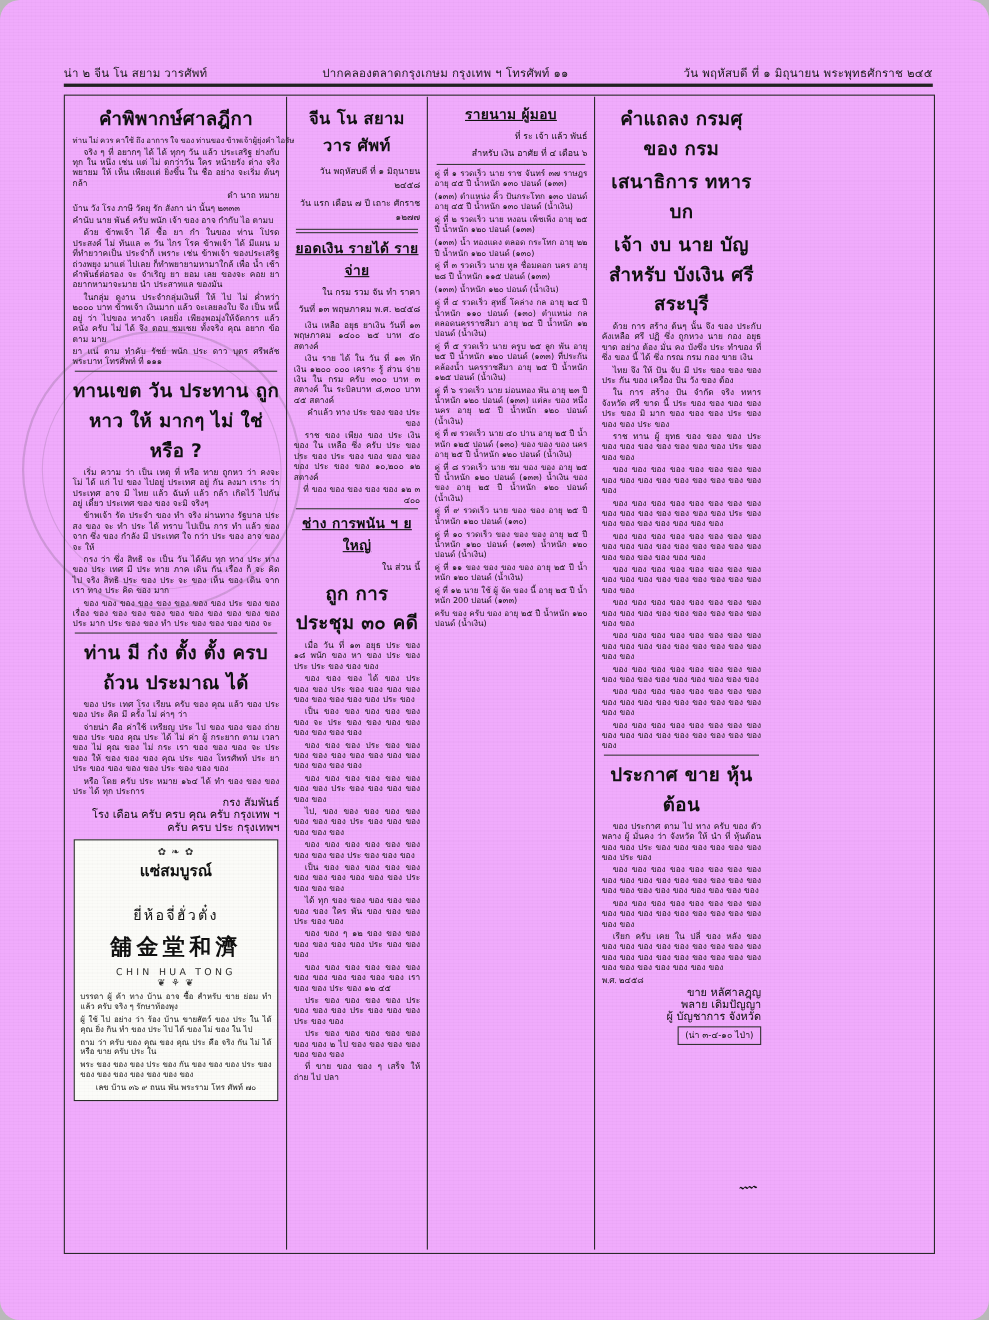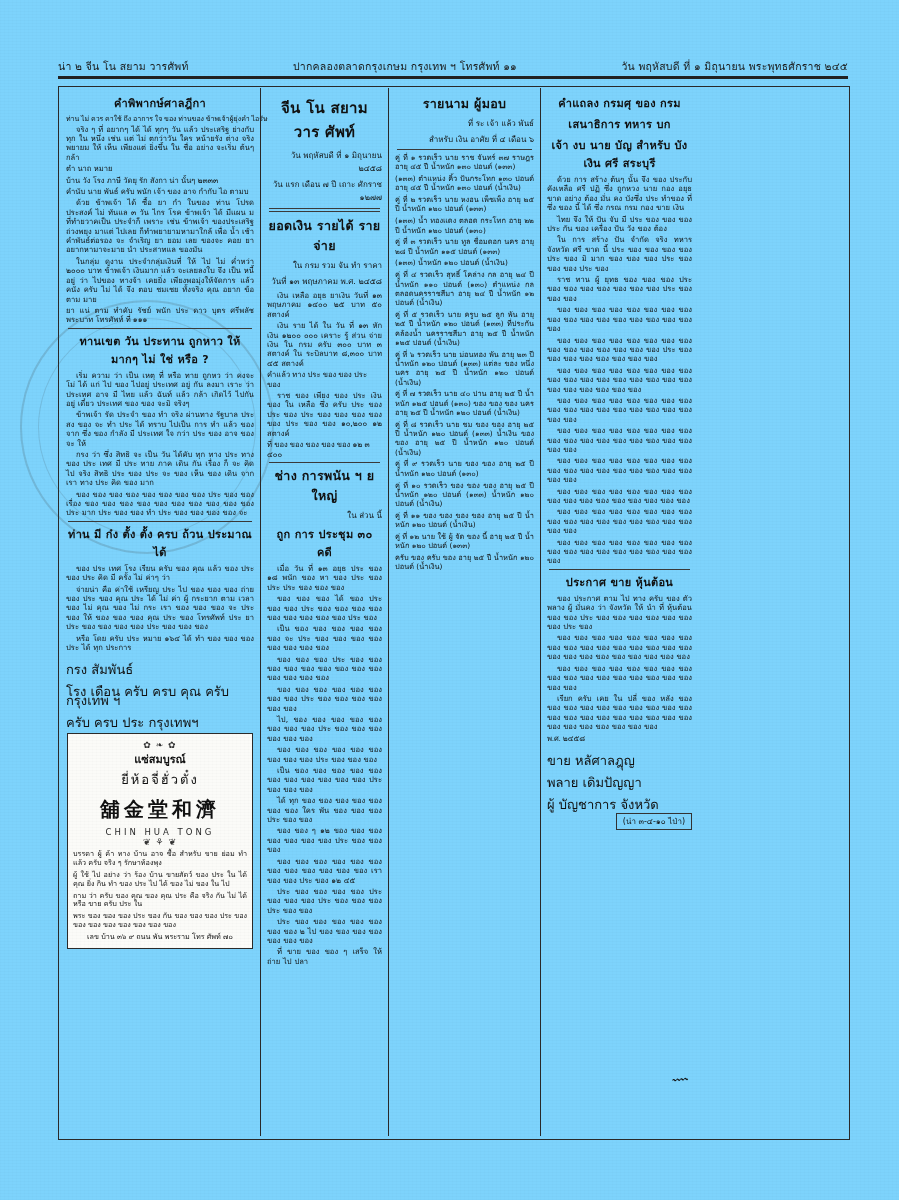--- a/index.html
+++ b/index.html
@@ -5,8 +5,9 @@
   html,body{margin:0;padding:0;background:#b9b9b9;}
   body{font-family:"DejaVu Sans","Liberation Sans",sans-serif;}
   #page{
-    position:relative;width:899px;height:1200px;background:#7dd3fc;
+    position:relative;width:899px;height:1200px;background:#f0abfc;
     overflow:hidden;
+    border-radius:18px;
   }
   
   #page:before{

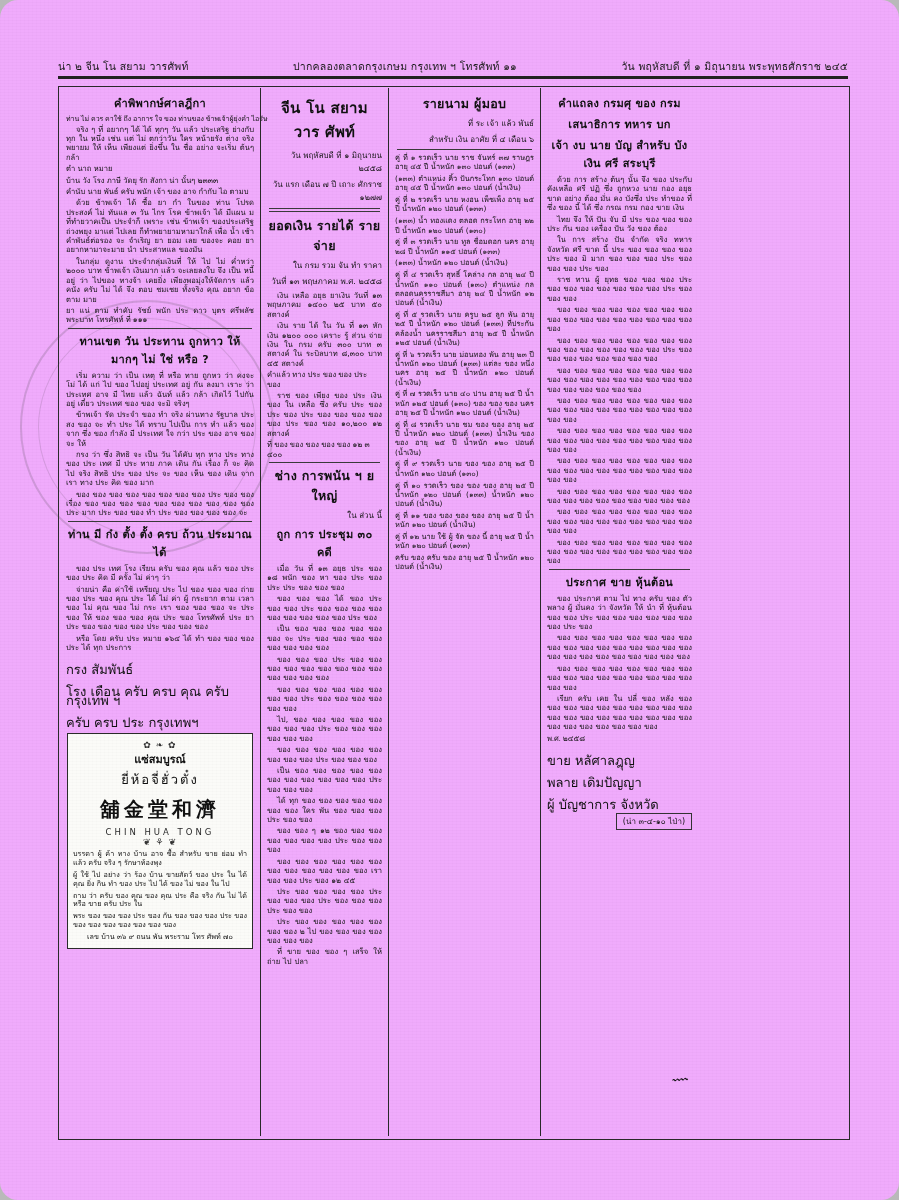--- a/index.html
+++ b/index.html
@@ -48,7 +48,7 @@
   .c4{width:158px;}
 
   .hd{
-    text-align:center;font-size:11px;font-weight:bold;margin:2px 0 3px 0;
+    text-align:center;font-size:17px;font-weight:bold;margin:2px 0 3px 0;
     letter-spacing:.3px;
   }
   .hd.big{font-size:15px;margin:4px 0 5px 0;}

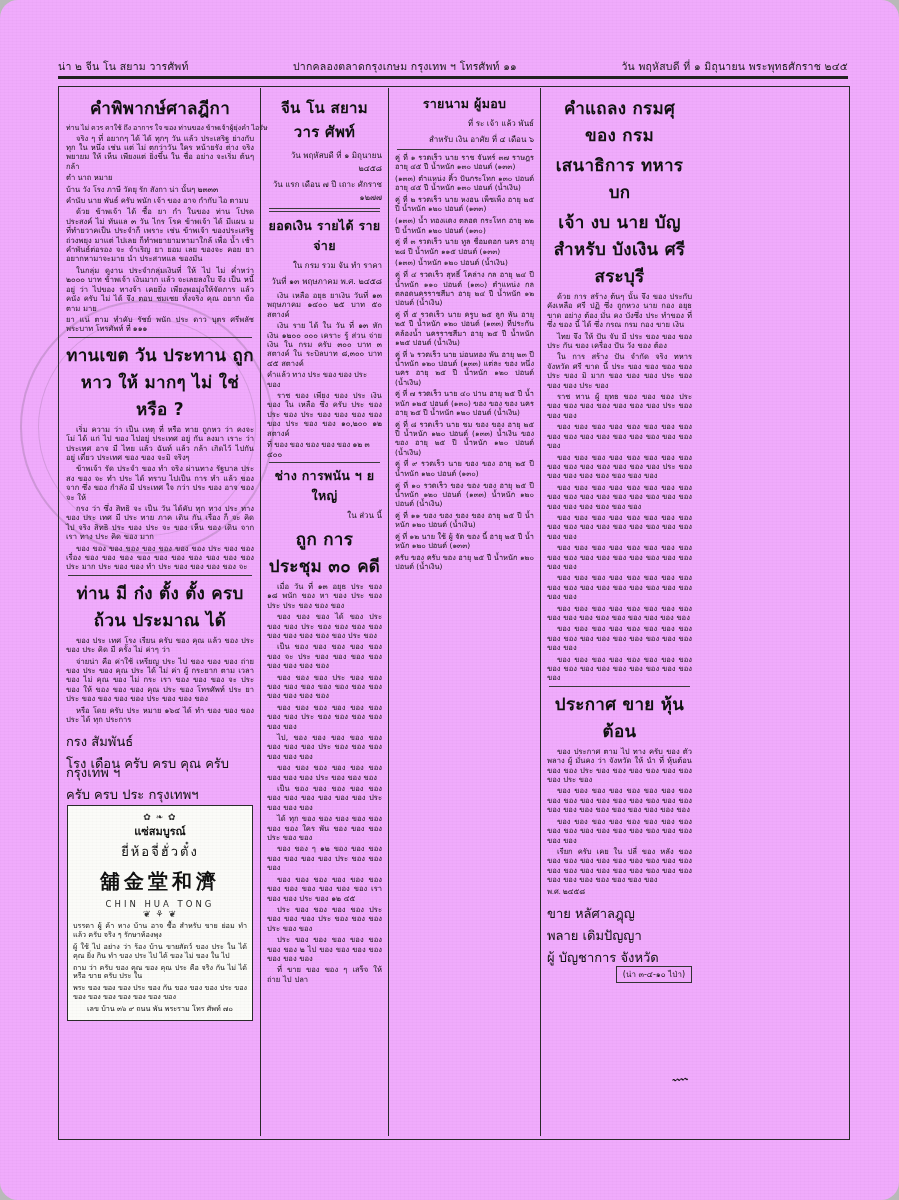--- a/index.html
+++ b/index.html
@@ -52,7 +52,7 @@
     letter-spacing:.3px;
   }
   .hd.big{font-size:15px;margin:4px 0 5px 0;}
-  .hd.med{font-size:12.5px;}
+  .hd.med{font-size:12.5px;text-decoration:underline;}
   .sub{text-align:right;font-size:8px;margin:1px 0 3px 0;}
   .rule{border-top:1px solid #3a3a3a;margin:3px 2px;}
   .rule.dbl{border-top:1px solid #3a3a3a;border-bottom:1px solid #3a3a3a;height:2px;margin:4px 2px;}

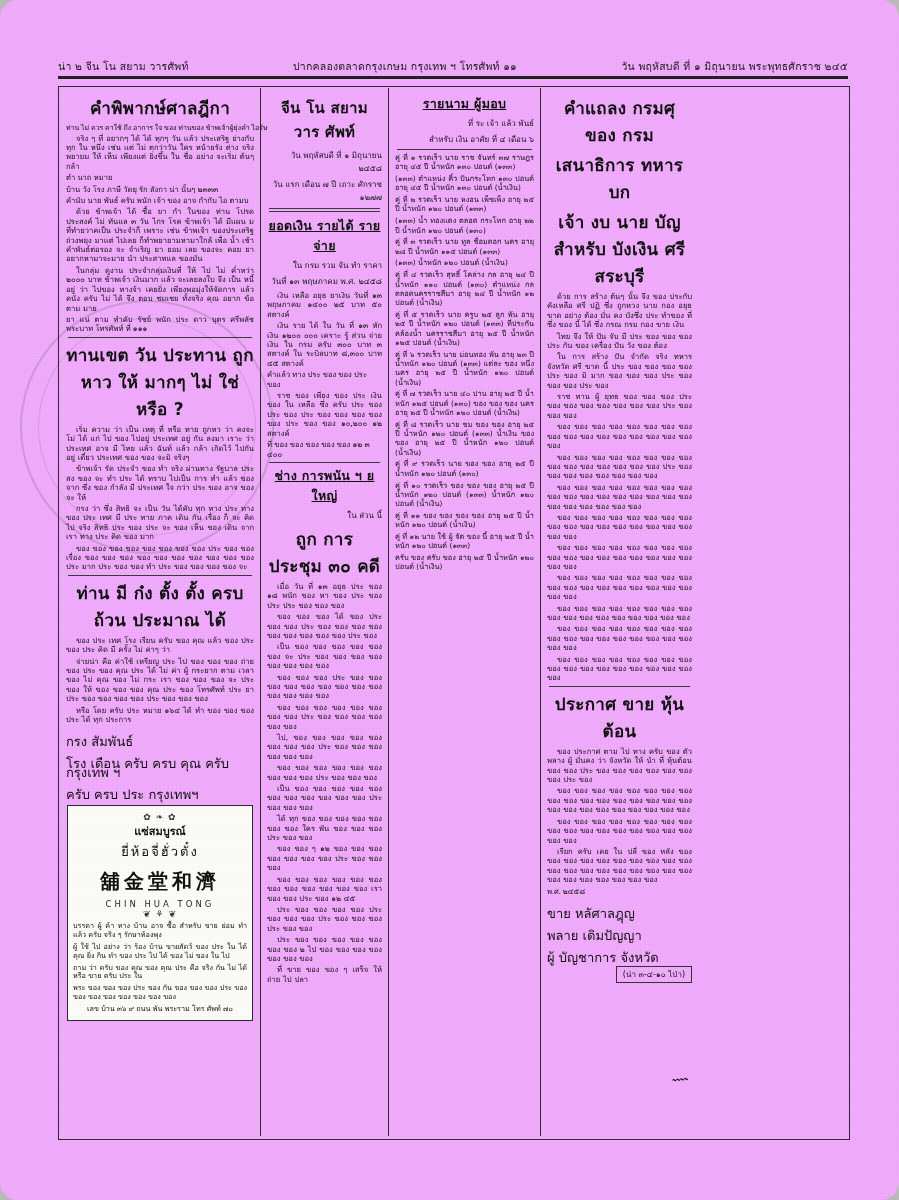--- a/index.html
+++ b/index.html
@@ -60,7 +60,7 @@
     margin:0 0 2px 0;font-size:7.6px;line-height:9.4px;text-align:justify;
     text-indent:10px;word-spacing:.3px;
   }
-  p.t.c{text-align:left;text-indent:0;font-family:Liberation Serif, serif;}
+  p.t.c{text-align:right;text-indent:0;}
   p.t.nl{text-indent:0;}
   .small{font-size:7px;line-height:8.6px;font-family:Liberation Serif, serif;}
   .sig{font-size:13px;line-height:9px;text-align:left;margin:13px 0 0 0;}

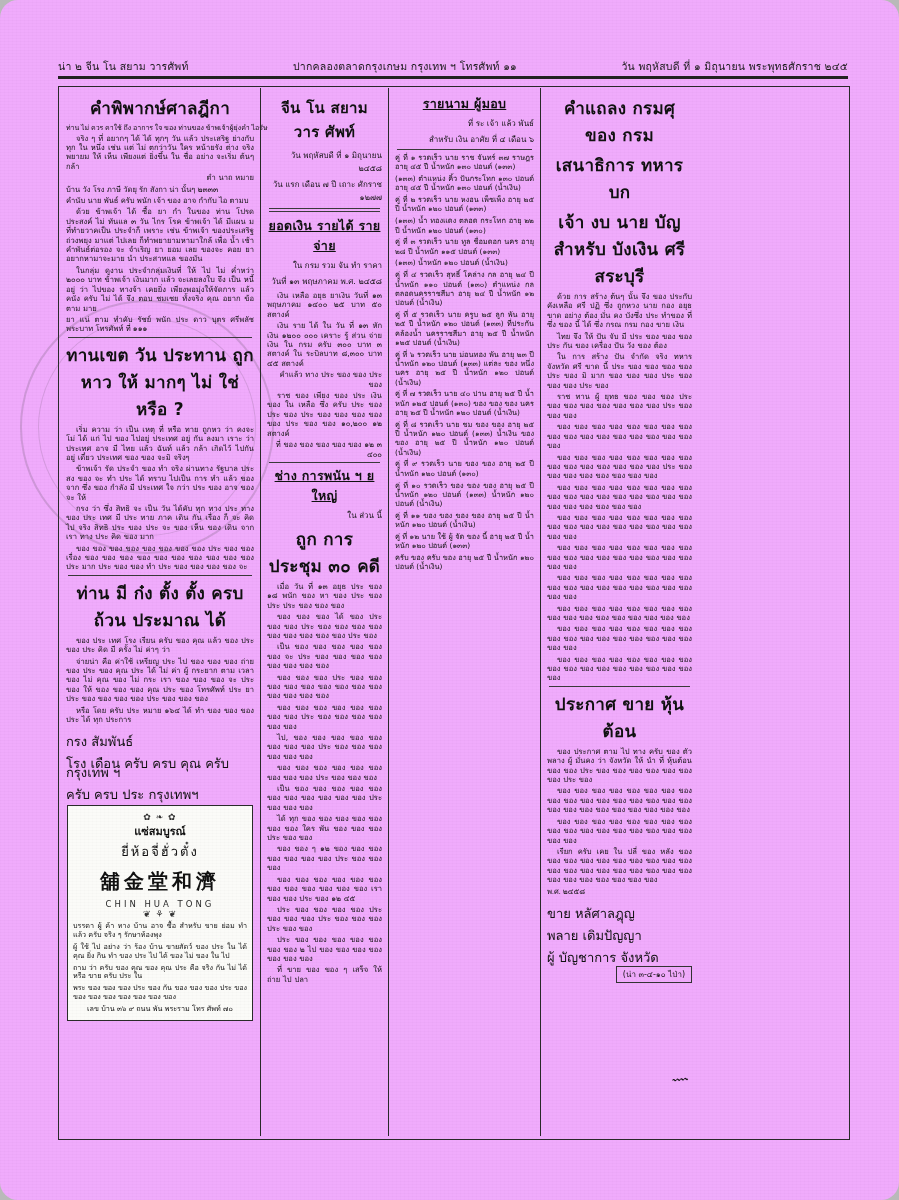--- a/index.html
+++ b/index.html
@@ -224,7 +224,7 @@
       <p class="entry">คู่ ที่ ๙   รวดเร็ว  นาย ของ ของ  อายุ ๒๕ ปี  น้ำหนัก ๑๒๐ ปอนด์  (๑๓๐)</p>
       <p class="entry">คู่ ที่ ๑๐   รวดเร็ว  ของ ของ ของ  อายุ ๒๕ ปี  น้ำหนัก ๑๒๐ ปอนด์  (๑๓๓)  น้ำหนัก ๑๒๐ ปอนด์ (น้ำเงิน)</p>
       <p class="entry">คู่ ที่ ๑๑   ของ ของ ของ ของ  อายุ ๒๕ ปี  น้ำหนัก ๑๒๐ ปอนด์ (น้ำเงิน)</p>
-      <p class="entry">คู่ ที่ ๑๒   นาย ใช้ ผู้ จัด  ของ นี้  อายุ ๒๕ ปี  น้ำหนัก ๑๒๐ ปอนด์ (๑๓๓)</p>
+      <p class="entry">คู่ ที่ ๑๒   นาย ใช้ ผู้ จัด  ของ นี้  อายุ ๒๕ ปี  น้ำหนัก 200 ปอนด์ (๑๓๓)</p>
       <p class="entry">ครับ ของ ครับ ของ  อายุ ๒๕ ปี  น้ำหนัก ๑๒๐ ปอนด์ (น้ำเงิน)</p>
     </div>
 

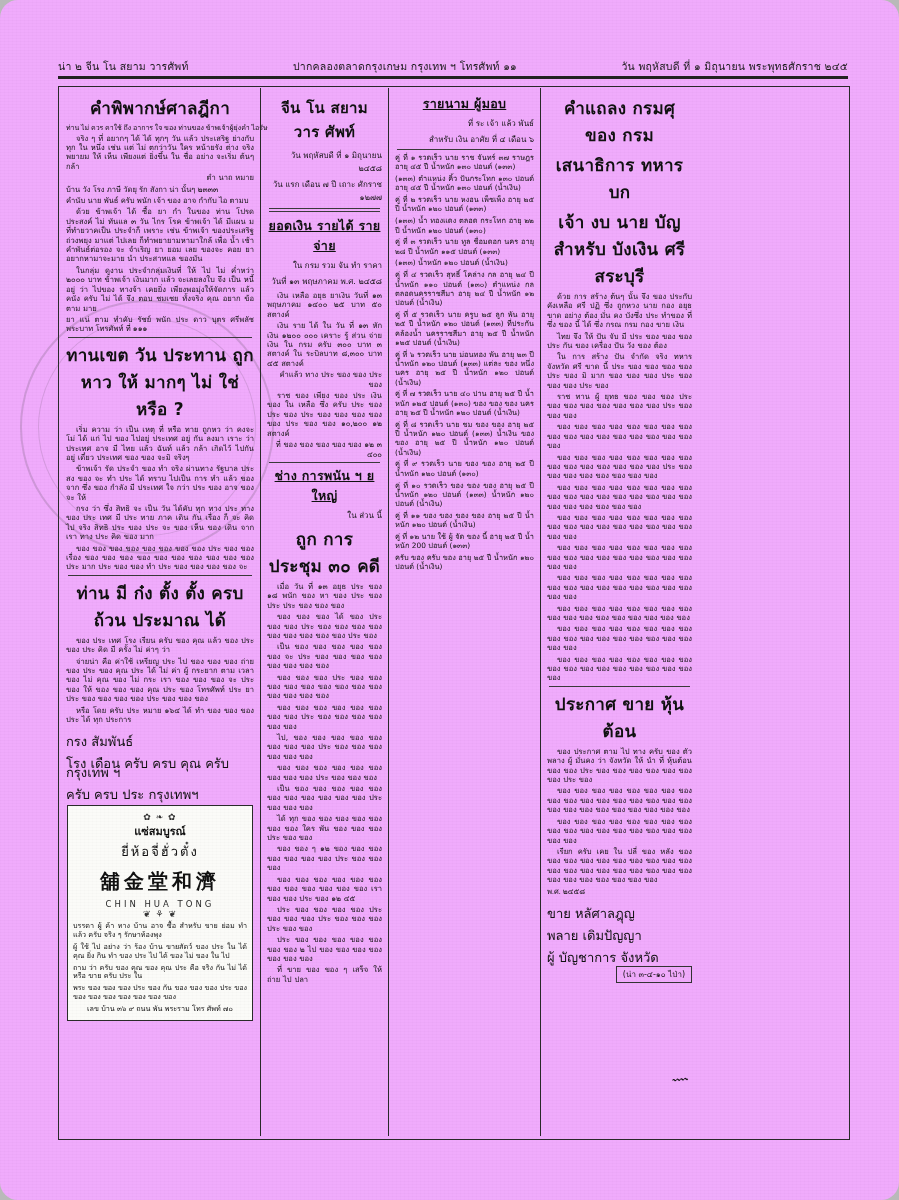--- a/index.html
+++ b/index.html
@@ -63,7 +63,7 @@
   p.t.c{text-align:right;text-indent:0;}
   p.t.nl{text-indent:0;}
   .small{font-size:7px;line-height:8.6px;font-family:Liberation Serif, serif;}
-  .sig{font-size:13px;line-height:9px;text-align:left;margin:13px 0 0 0;}
+  .sig{font-size:10px;line-height:9px;text-align:right;margin:2px 0 0 0;}
   
   .row{
     display:flex;justify-content:space-between;font-size:7.4px;line-height:9.2px;

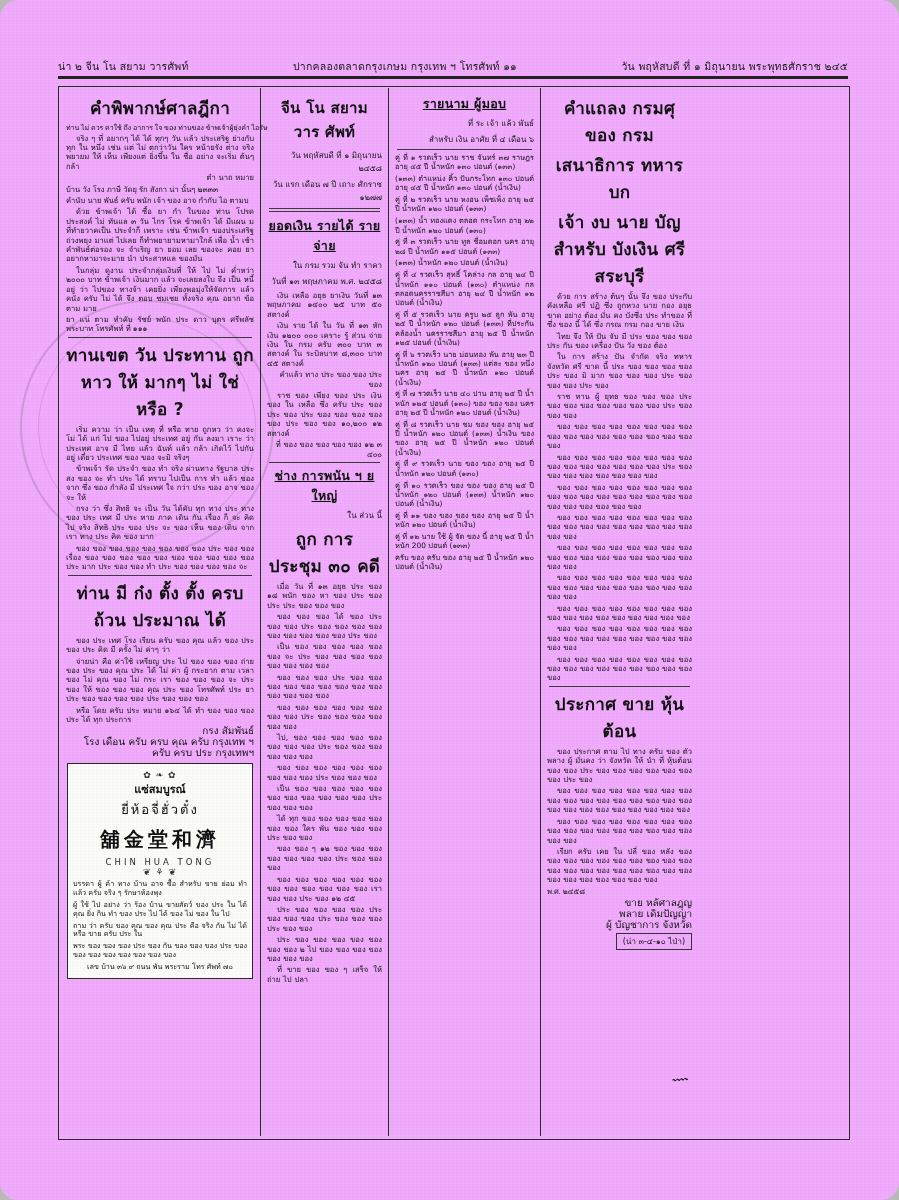--- a/index.html
+++ b/index.html
@@ -82,7 +82,7 @@
     font-family:Liberation Sans, sans-serif;
   }
   .ad .chin2{font-size:13px;letter-spacing:2px;margin-bottom:2px;}
-  .ad .thai{font-size:11px;margin-bottom:1px;font-weight:bold;}
+  .ad .thai{font-size:14px;margin-bottom:19px;font-weight:bold;}
   .ad .rom{font-size:8.5px;letter-spacing:3px;margin-top:1px;color:#2a2a2a;}
   .ad .orn{font-size:9px;color:#333;letter-spacing:1px;}
   .adtxt{font-size:7.2px;line-height:8.8px;text-align:justify;margin:3px 1px 0 1px;}

